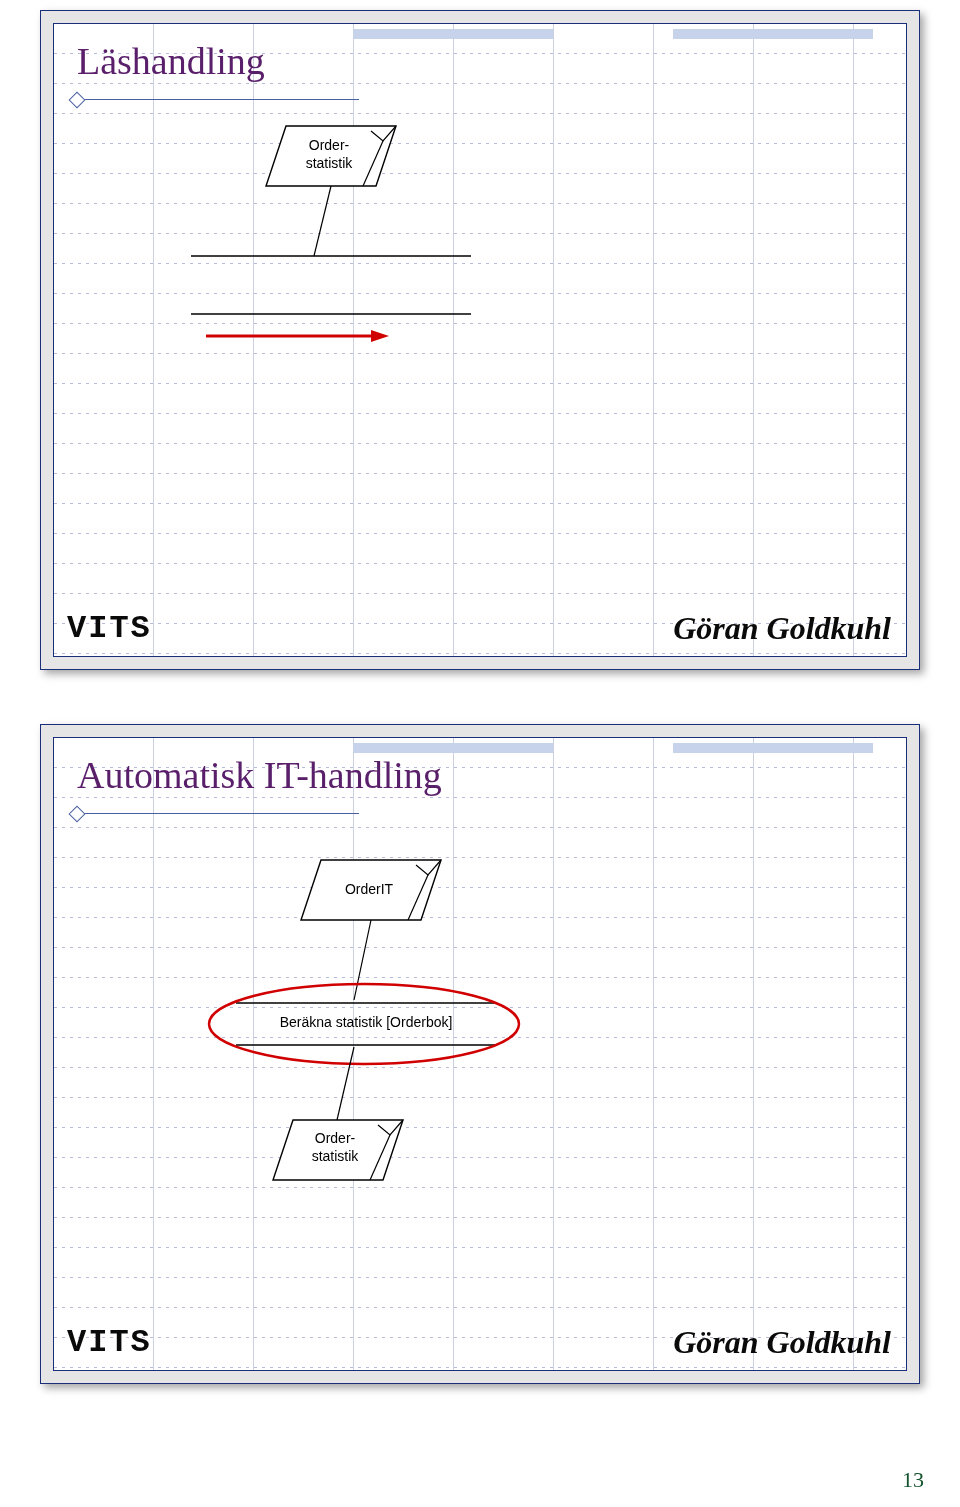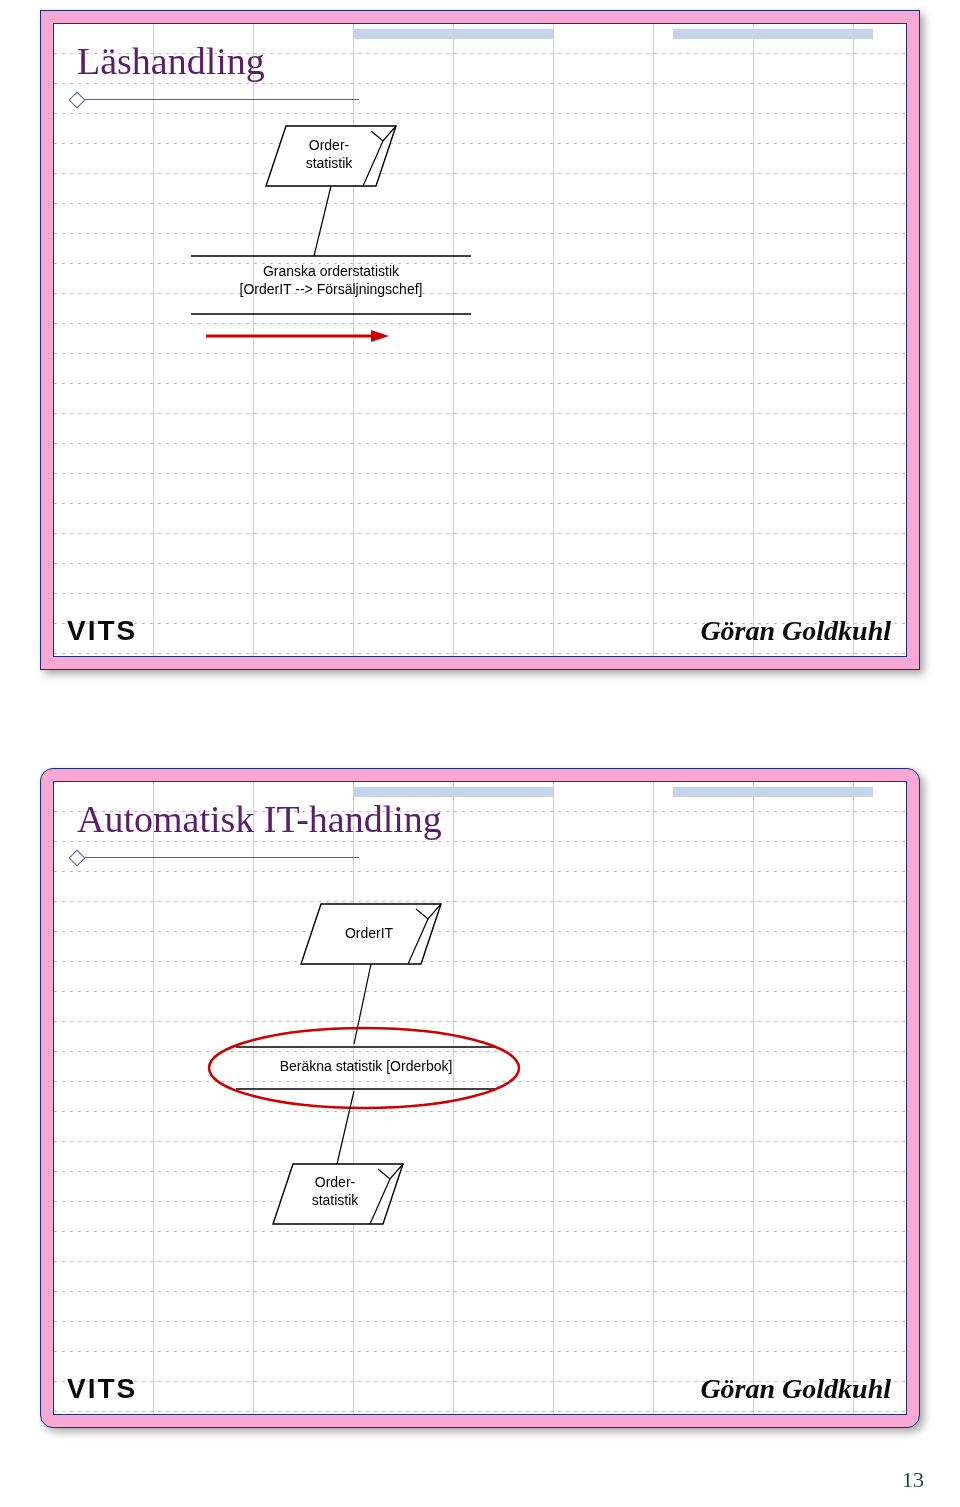--- a/index.html
+++ b/index.html
@@ -19,7 +19,7 @@
     left:40px;
     width:880px;
     height:660px;
-    background:#f9a8d4;
+    background:#e5e5e5;
     border:1.5px solid #1a2e7a;
     box-shadow:4px 4px 8px rgba(0,0,0,0.35);
     box-sizing:border-box;

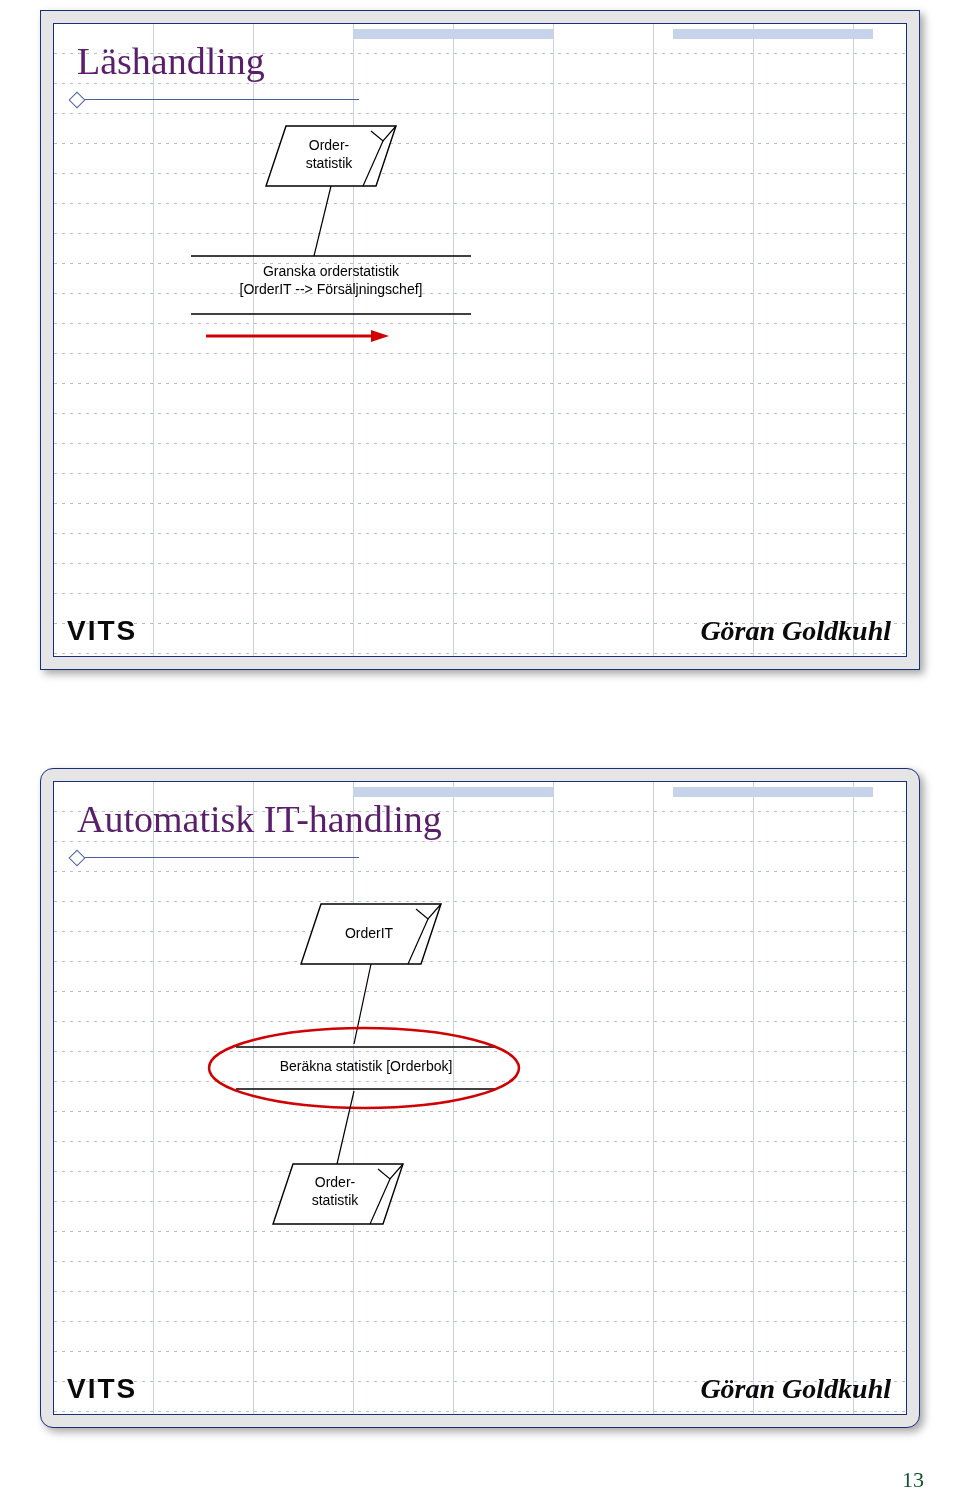--- a/index.html
+++ b/index.html
@@ -177,10 +177,6 @@
       <span>Order-</span><br>
       <span>statistik</span>
     </div>
-    <div class="label" style="left:150px; top:252px; width:280px;">
-      <span>Granska orderstatistik</span><br>
-      <span>[OrderIT --&gt; Försäljningschef]</span>
-    </div>
 
     <div class="footer-left">VITS</div>
     <div class="footer-right">Göran Goldkuhl</div>

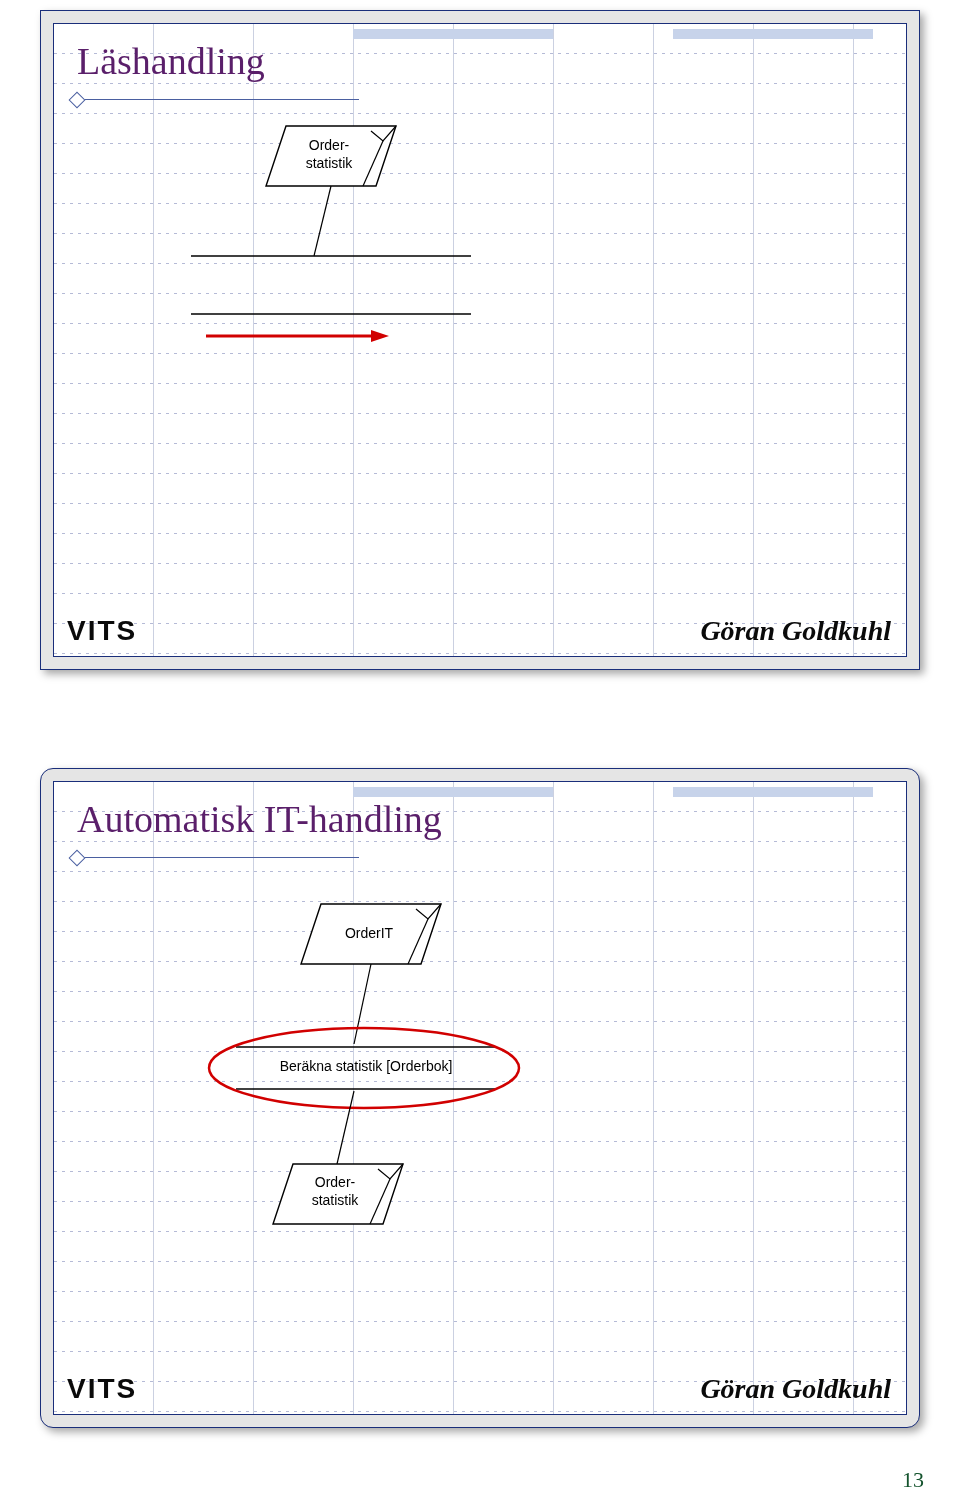--- a/index.html
+++ b/index.html
@@ -104,8 +104,8 @@
   .footer-left{
     position:absolute;
     left:26px; bottom:22px;
-    font-family:Liberation Sans, sans-serif;
-    font-size:28px;
+    font-family:Liberation Mono, monospace;
+    font-size:32px;
     letter-spacing:2px;
     font-weight:700;
     color:#0a0a0a;

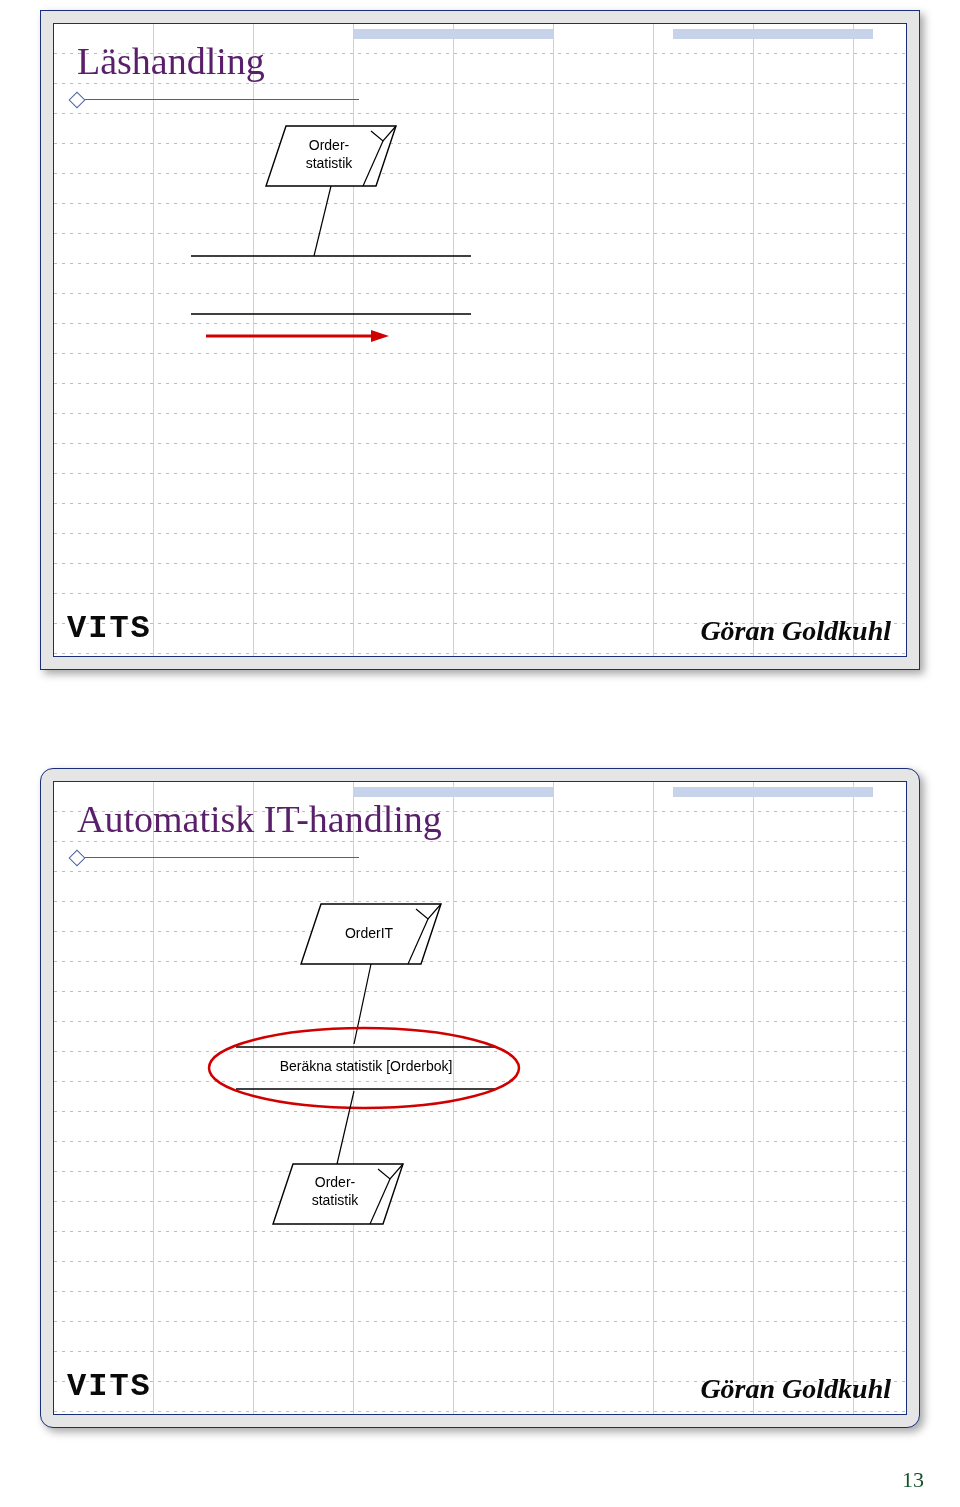--- a/index.html
+++ b/index.html
@@ -115,7 +115,7 @@
     right:28px; bottom:22px;
     font-family:"Times New Roman", Georgia, serif;
     font-style:italic;
-    font-size:28px;
+    font-size:32px;
     font-weight:600;
     color:#0a0a0a;
   }

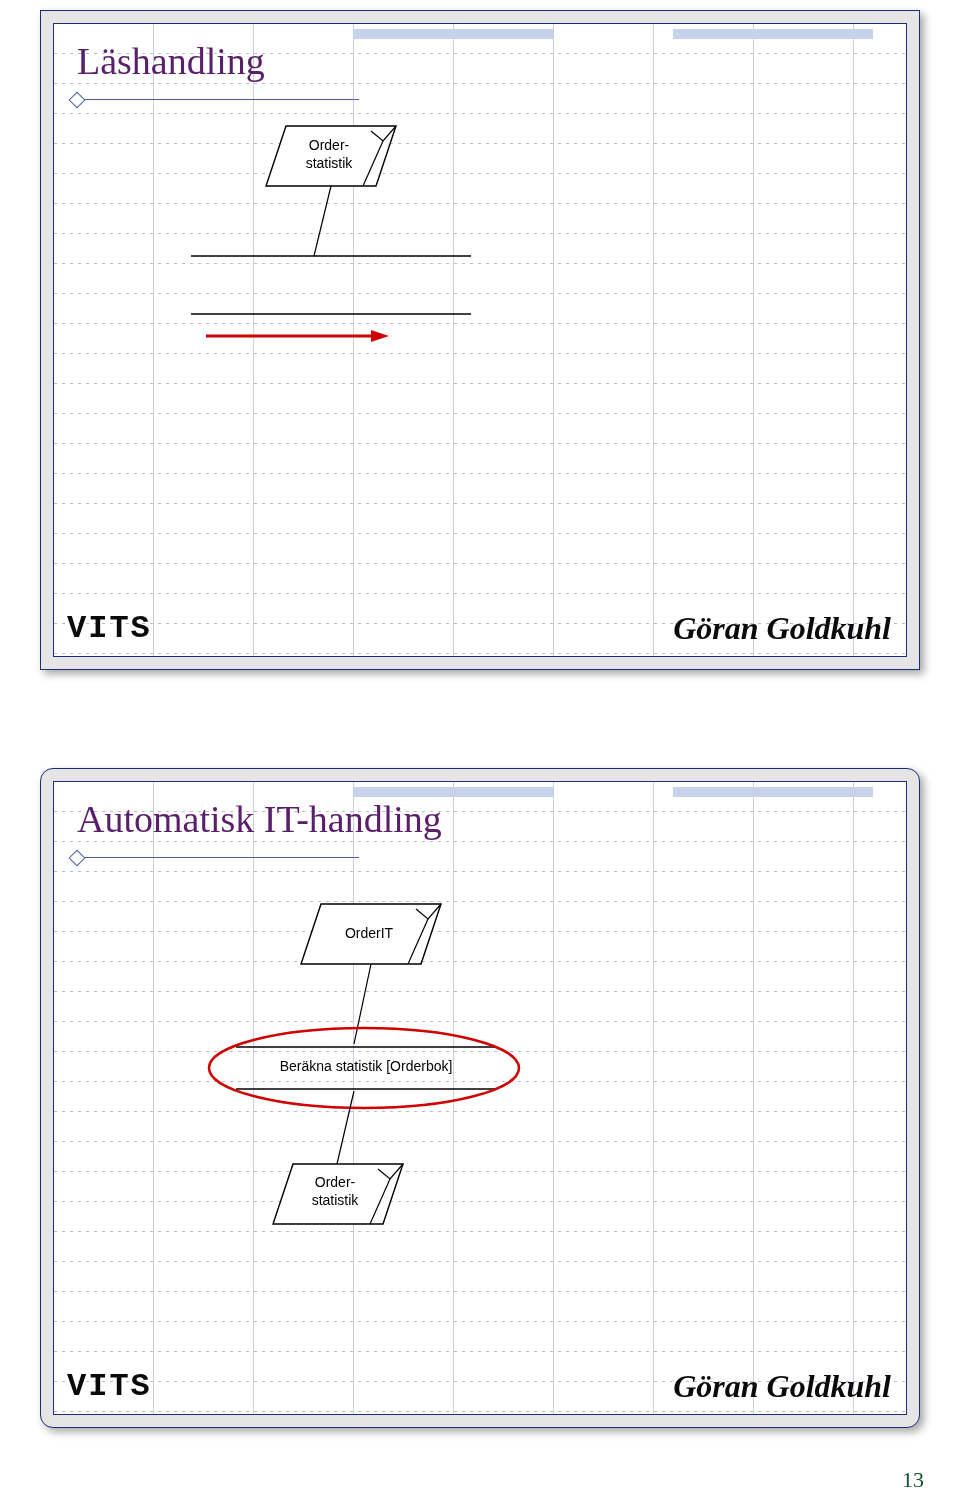--- a/index.html
+++ b/index.html
@@ -25,7 +25,7 @@
     box-sizing:border-box;
   }
   .slide.top{ top:10px; }
-  .slide.bottom{ top:768px;border-radius:13px; }
+  .slide.bottom{ top:724px; }
 
   
   .grid-area{

